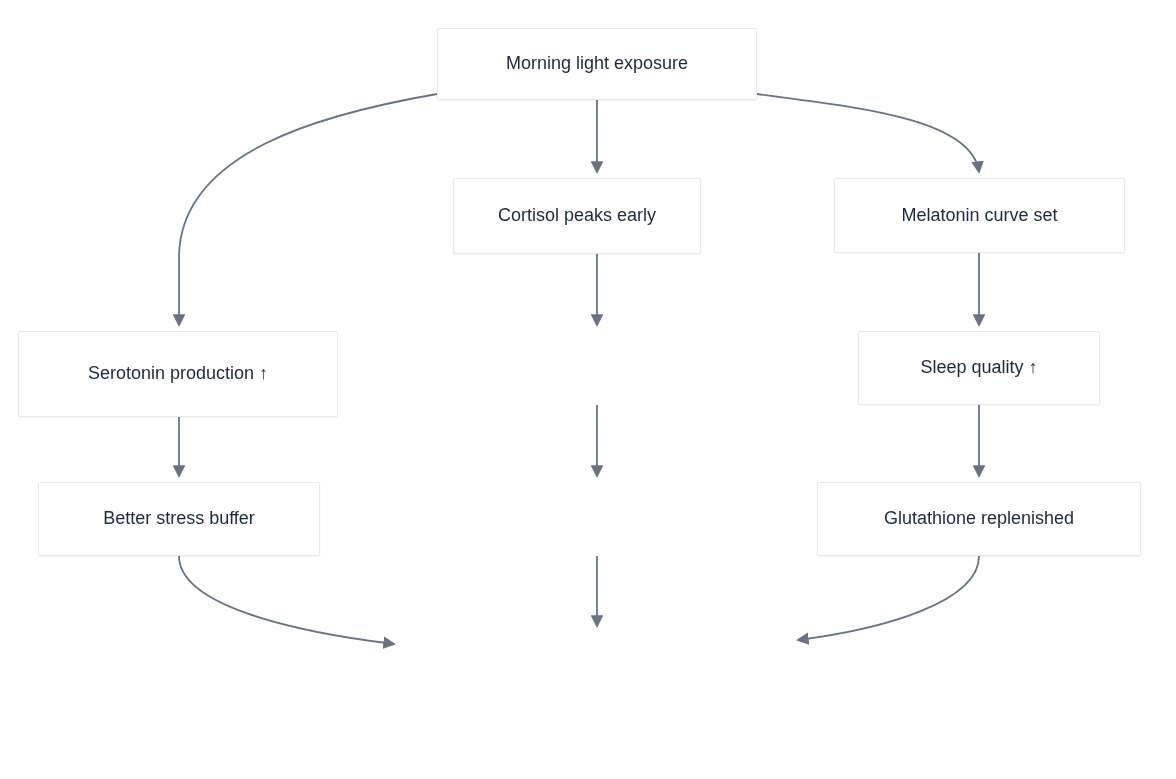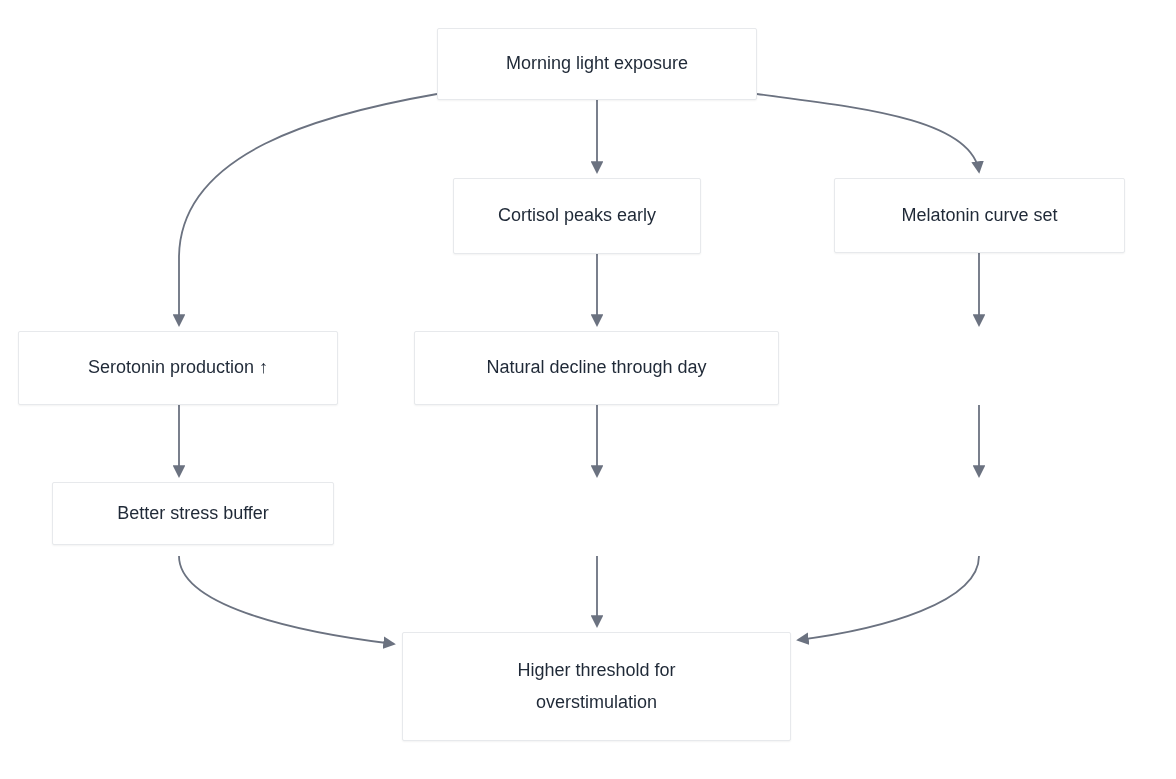--- a/index.html
+++ b/index.html
@@ -77,7 +77,7 @@
     <span>Melatonin curve set</span>
   </div>
 
-  <div class="node" style="left:18px;top:331px;width:320px;height:74px">
+  <div class="node" style="left:18px;top:331px;width:320px;height:86px">
     <span>Serotonin production ↑</span>
   </div>
 

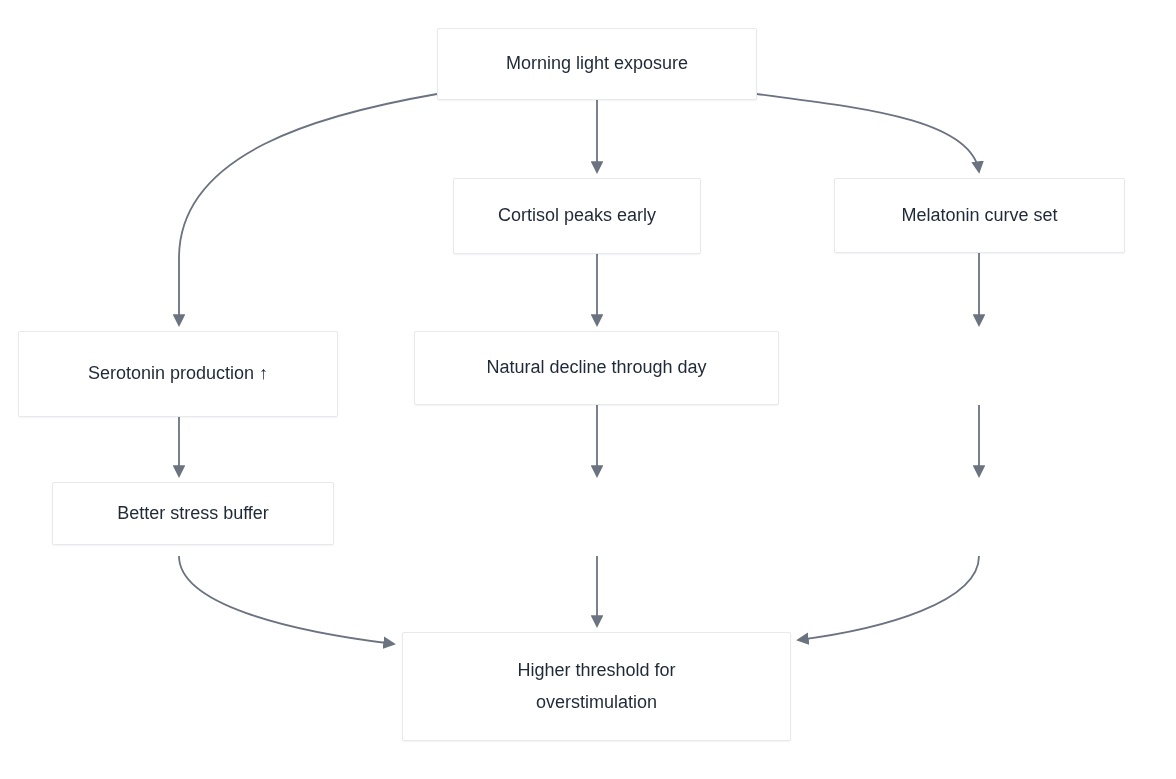--- a/index.html
+++ b/index.html
@@ -81,9 +81,6 @@
     <span>Serotonin production ↑</span>
   </div>
 
-  <div class="node" style="left:414px;top:331px;width:365px;height:74px">
-    <span>Natural decline through day</span>
-  </div>
 
 
   <div class="node" style="left:52px;top:482px;width:282px;height:63px">

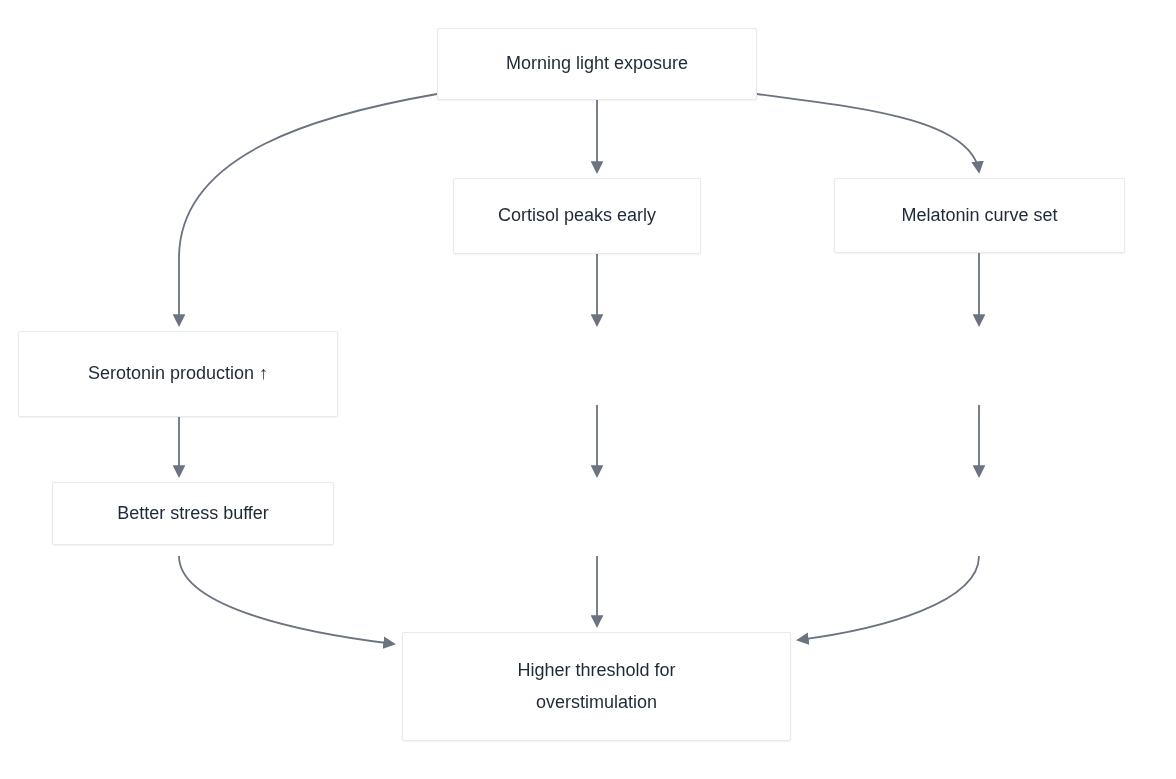--- a/index.html
+++ b/index.html
@@ -82,6 +82,9 @@
   </div>
 
 
+  <div class="node" style="left:858px;top:331px;width:242px;height:74px">
+    <span>Sleep quality ↑</span>
+  </div>
 
   <div class="node" style="left:52px;top:482px;width:282px;height:63px">
     <span>Better stress buffer</span>

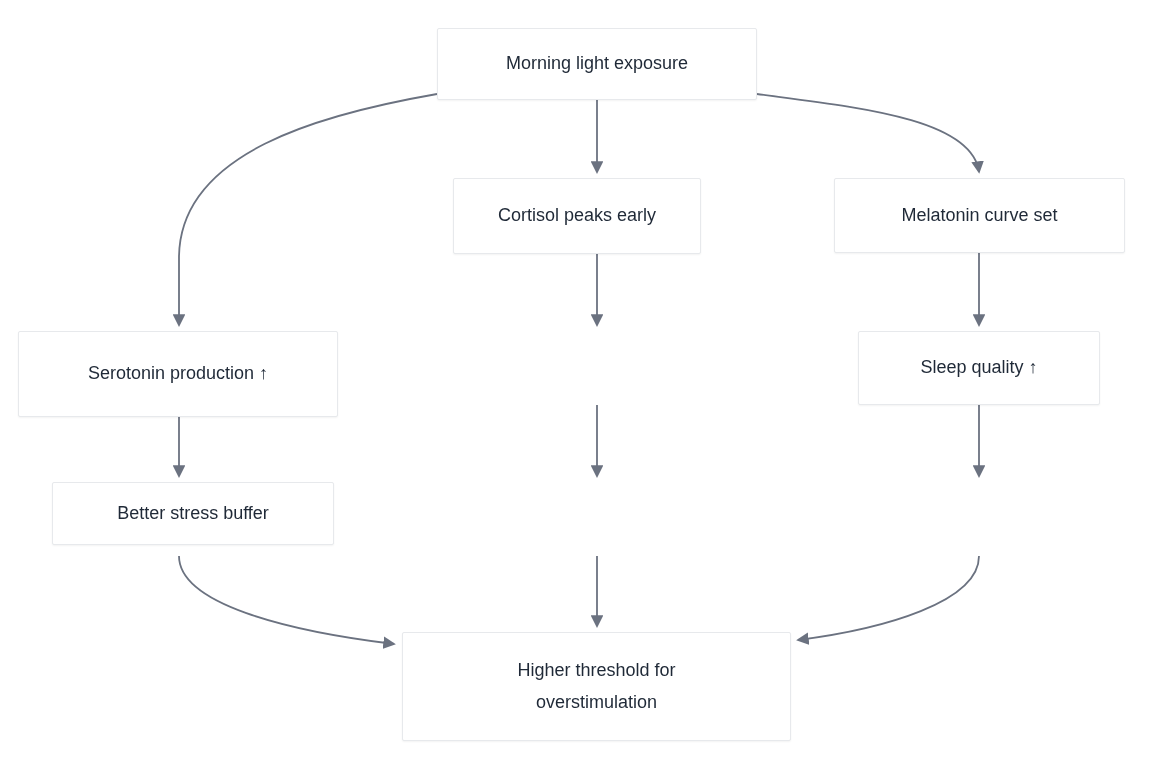--- a/index.html
+++ b/index.html
@@ -86,7 +86,7 @@
     <span>Sleep quality ↑</span>
   </div>
 
-  <div class="node" style="left:52px;top:482px;width:282px;height:63px">
+  <div class="node" style="left:38px;top:482px;width:282px;height:74px">
     <span>Better stress buffer</span>
   </div>
 

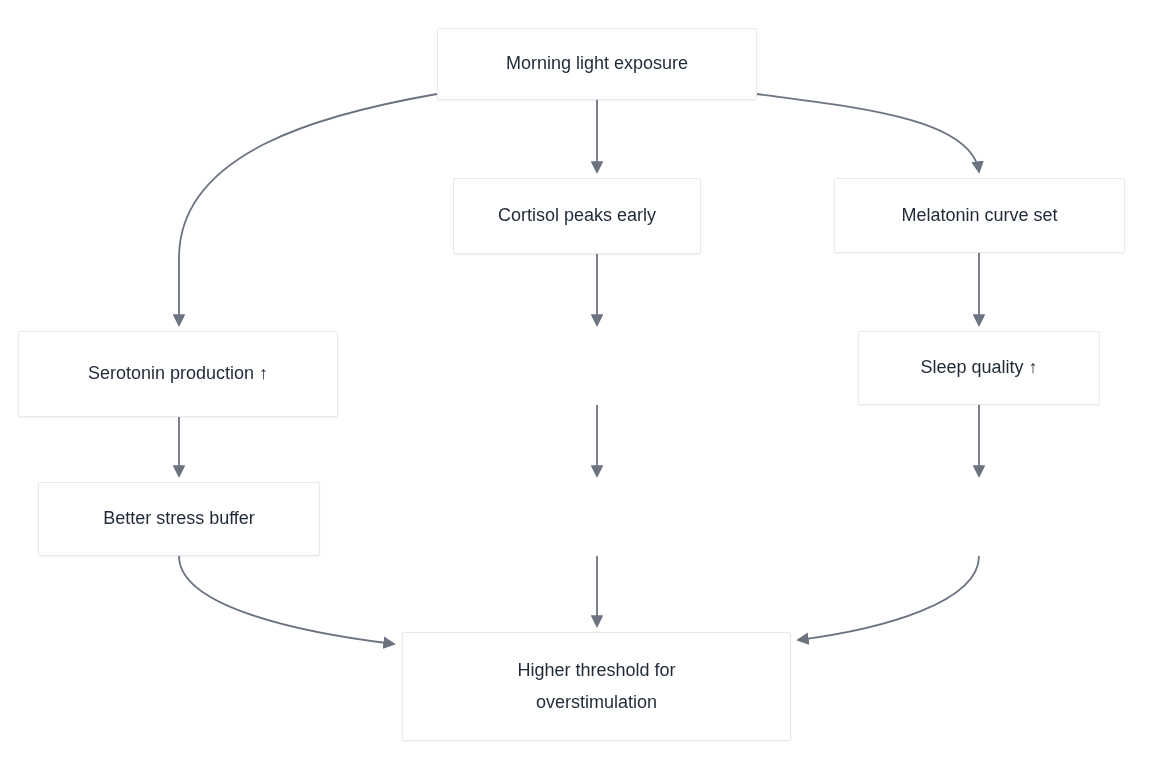--- a/index.html
+++ b/index.html
@@ -91,6 +91,9 @@
   </div>
 
 
+  <div class="node" style="left:817px;top:482px;width:324px;height:74px">
+    <span>Glutathione replenished</span>
+  </div>
 
   <div class="node" style="left:402px;top:632px;width:389px;height:109px">
     <span style="max-width:260px">Higher threshold for overstimulation</span>

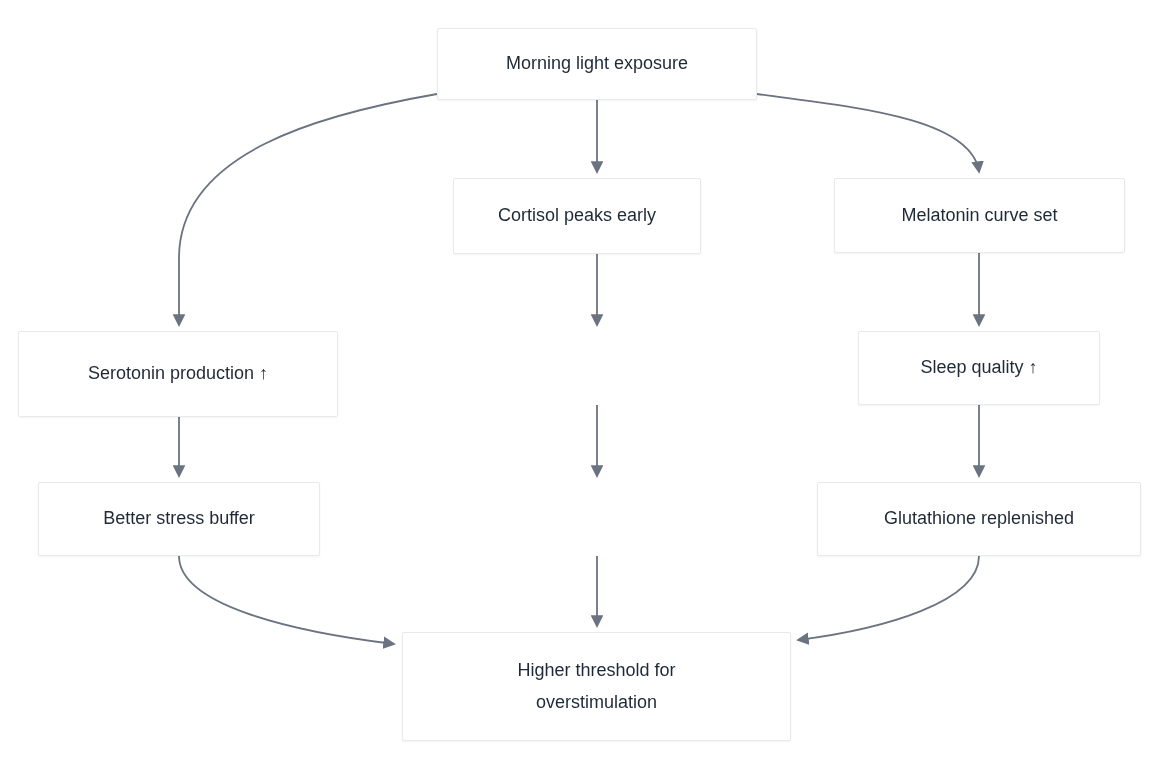--- a/index.html
+++ b/index.html
@@ -95,9 +95,6 @@
     <span>Glutathione replenished</span>
   </div>
 
-  <div class="node" style="left:402px;top:632px;width:389px;height:109px">
-    <span style="max-width:260px">Higher threshold for overstimulation</span>
-  </div>
 
 </div>
 

